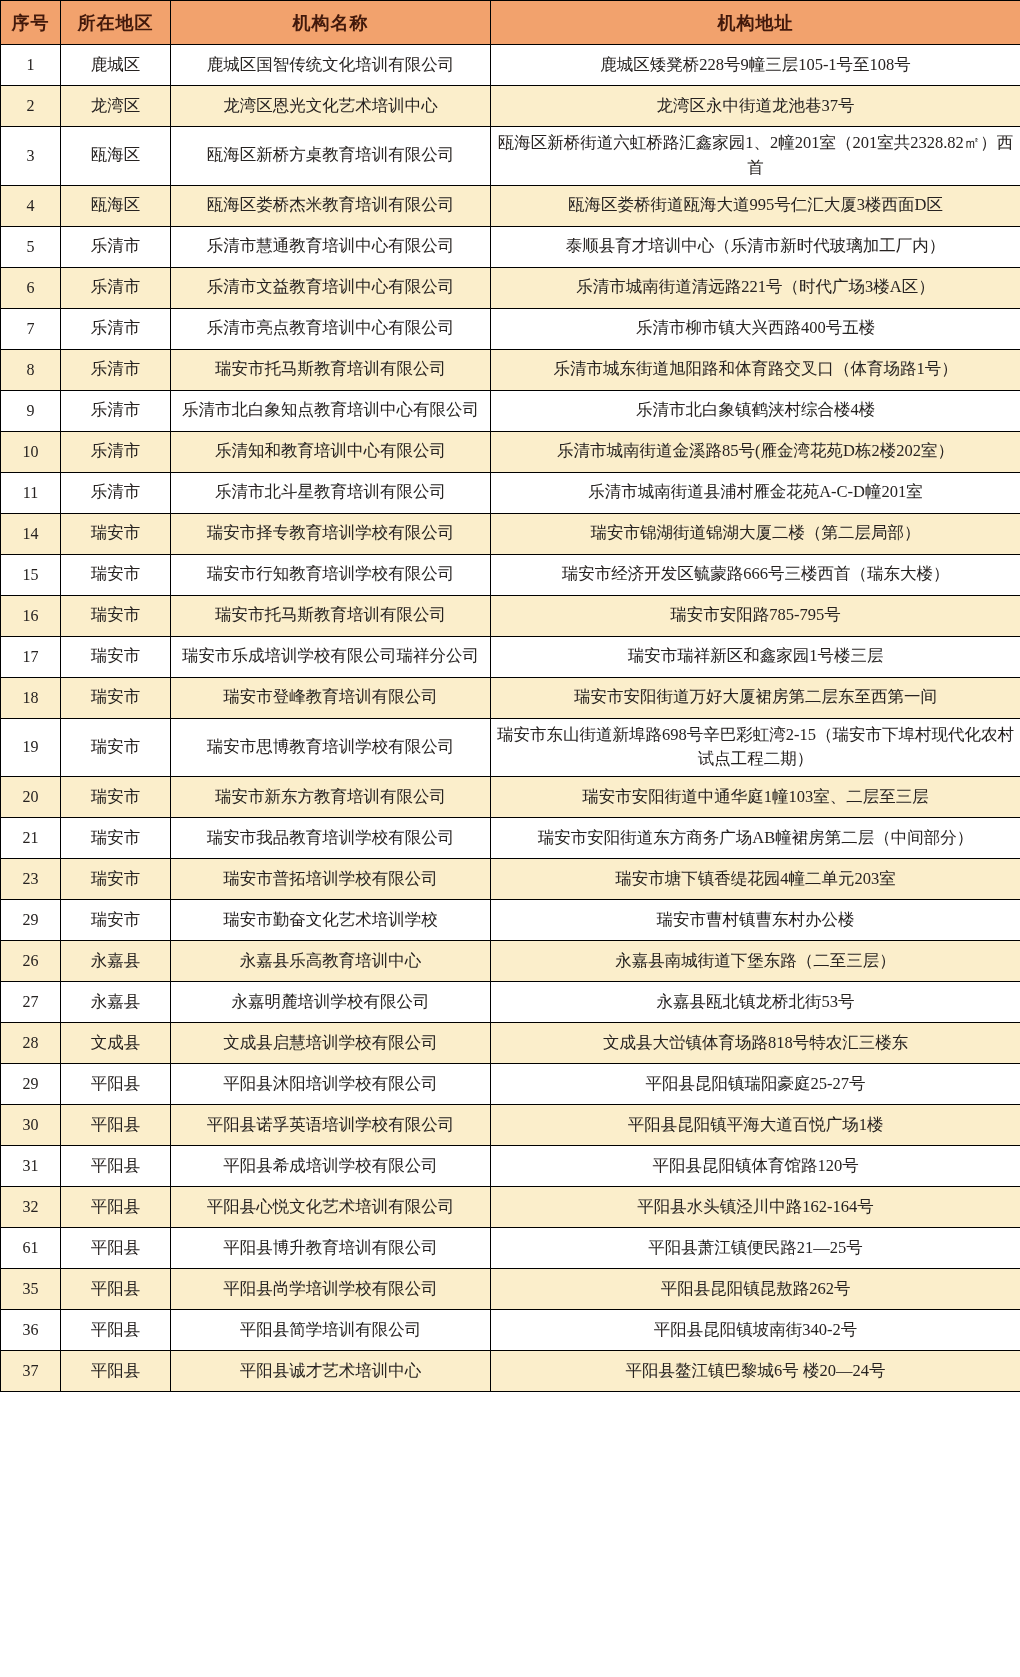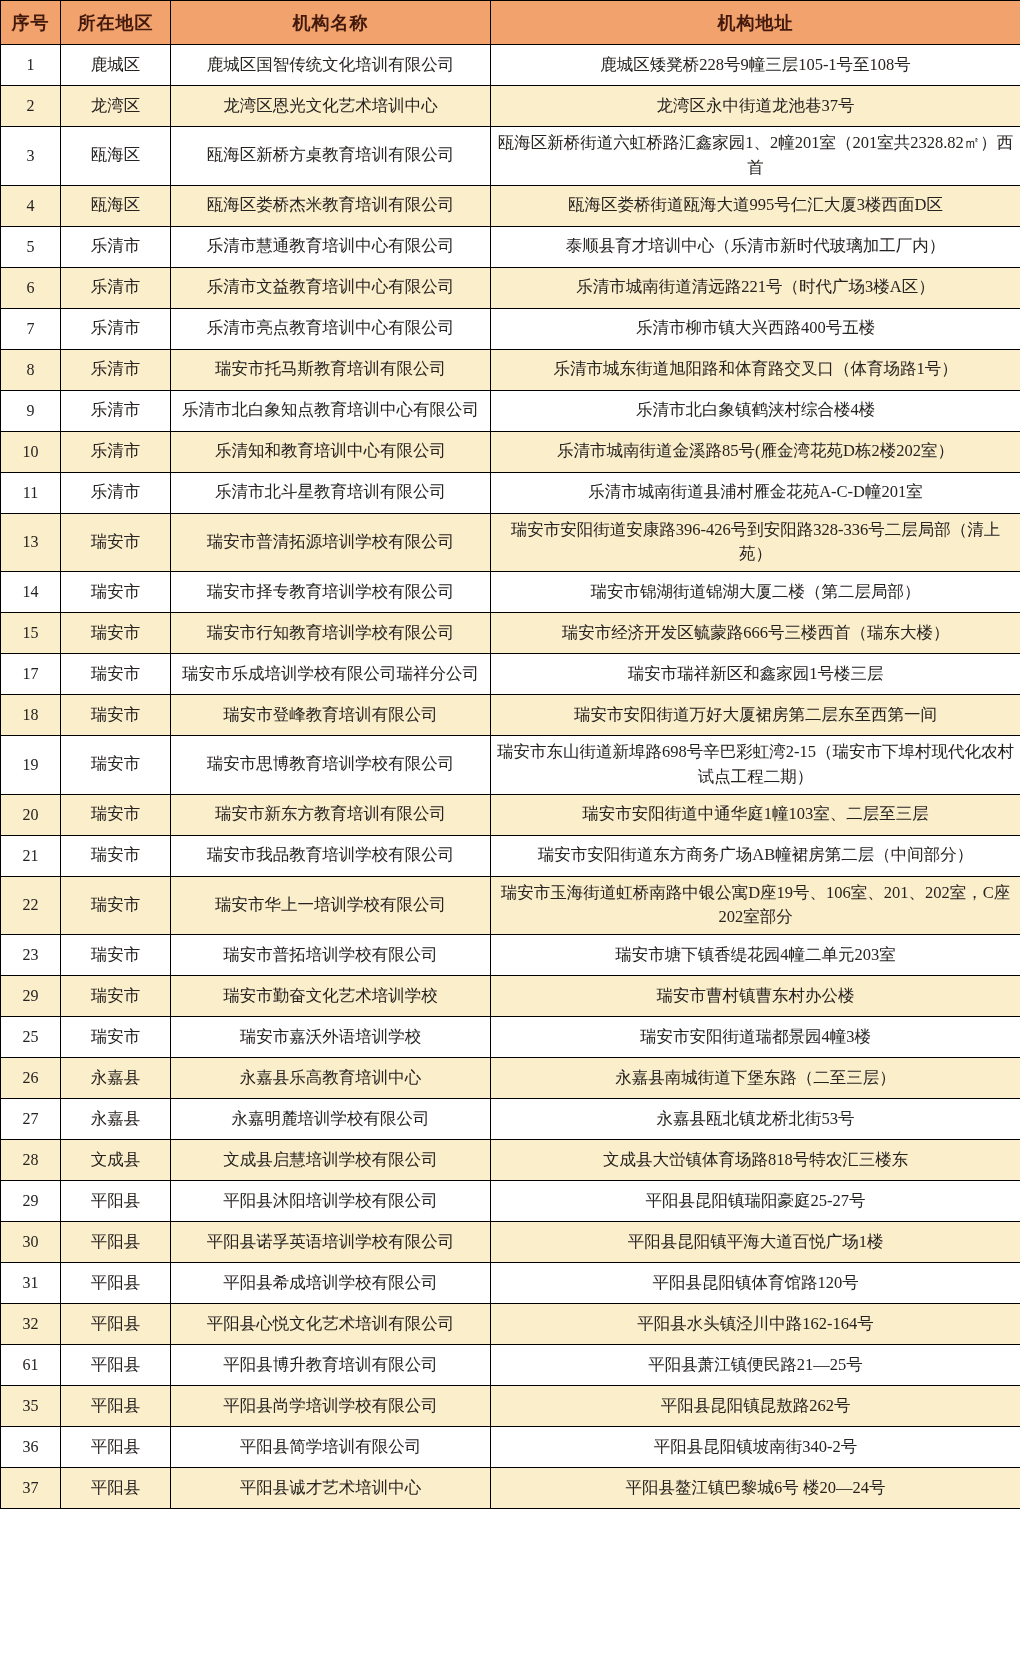--- a/index.html
+++ b/index.html
@@ -146,12 +146,6 @@
   </tr>
 
 
-  <tr>
-    <td class="c-idx">13</td>
-    <td class="c-district">瑞安市</td>
-    <td class="c-name">瑞安市普清拓源培训学校有限公司</td>
-    <td class="c-addr">瑞安市安阳街道安康路396-426号到安阳路328-336号二层局部（清上苑）</td>
-  </tr>
 
   <tr>
     <td class="c-idx">14</td>

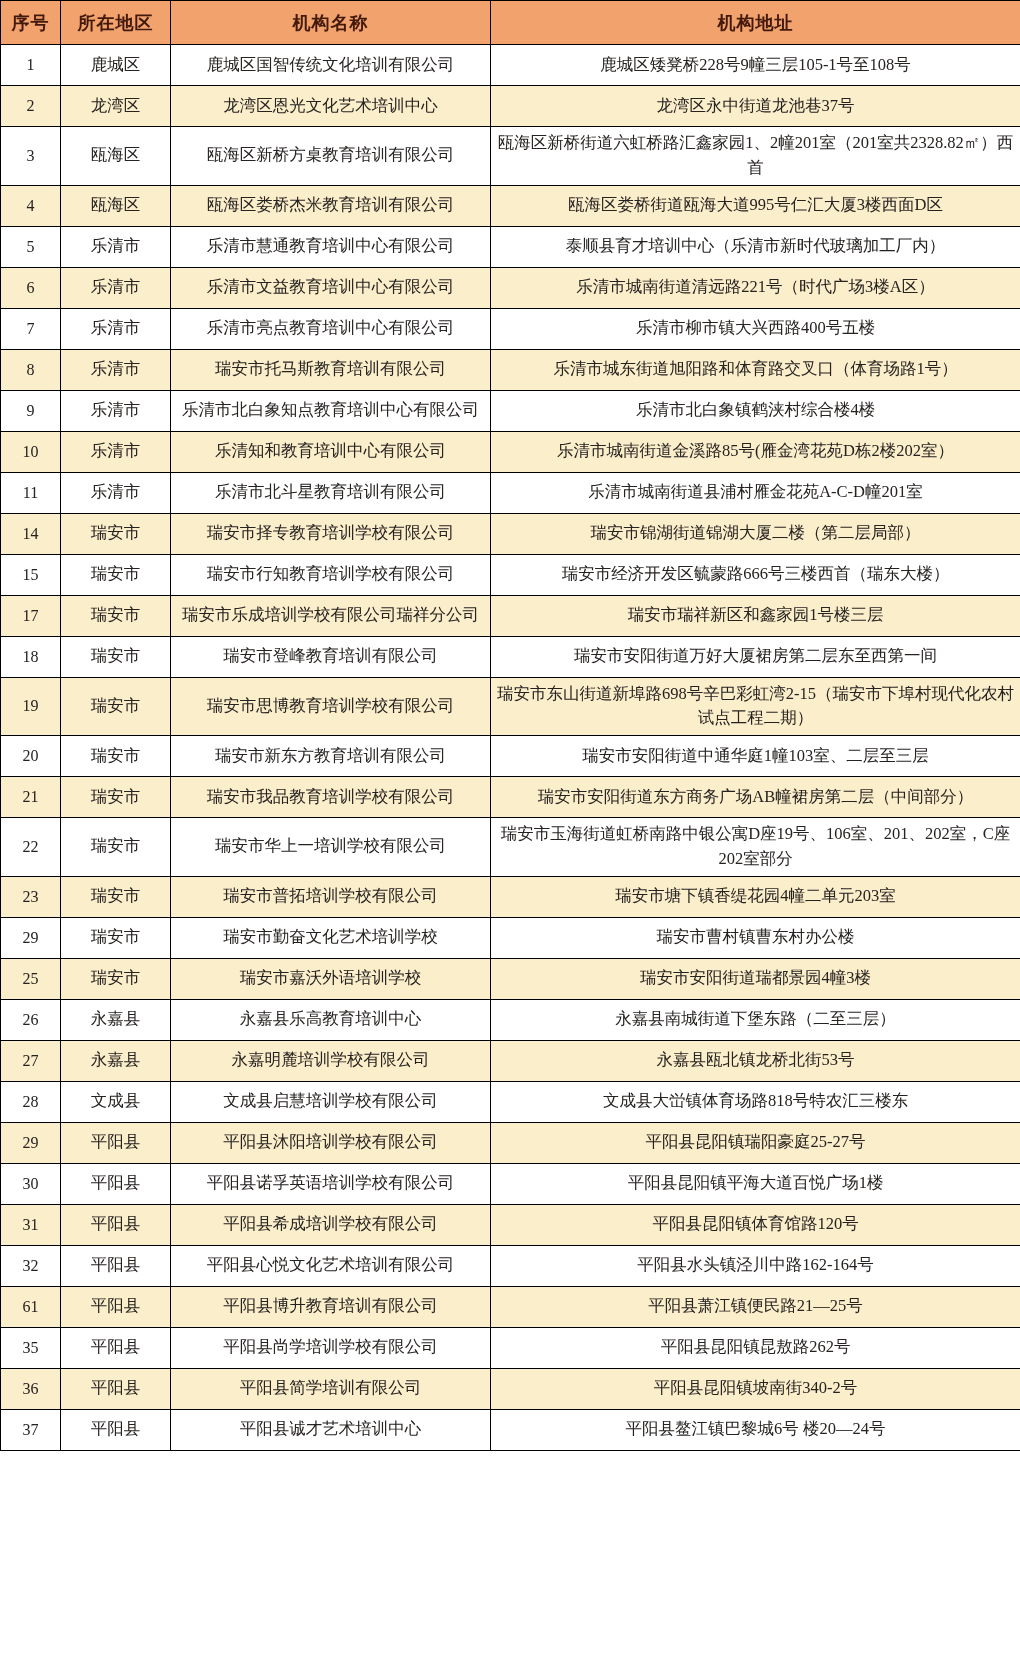--- a/index.html
+++ b/index.html
@@ -161,6 +161,12 @@
     <td class="c-addr">瑞安市经济开发区毓蒙路666号三楼西首（瑞东大楼）</td>
   </tr>
 
+  <tr>
+    <td class="c-idx">16</td>
+    <td class="c-district">瑞安市</td>
+    <td class="c-name">瑞安市托马斯教育培训有限公司</td>
+    <td class="c-addr">瑞安市安阳路785-795号</td>
+  </tr>
 
   <tr>
     <td class="c-idx">17</td>

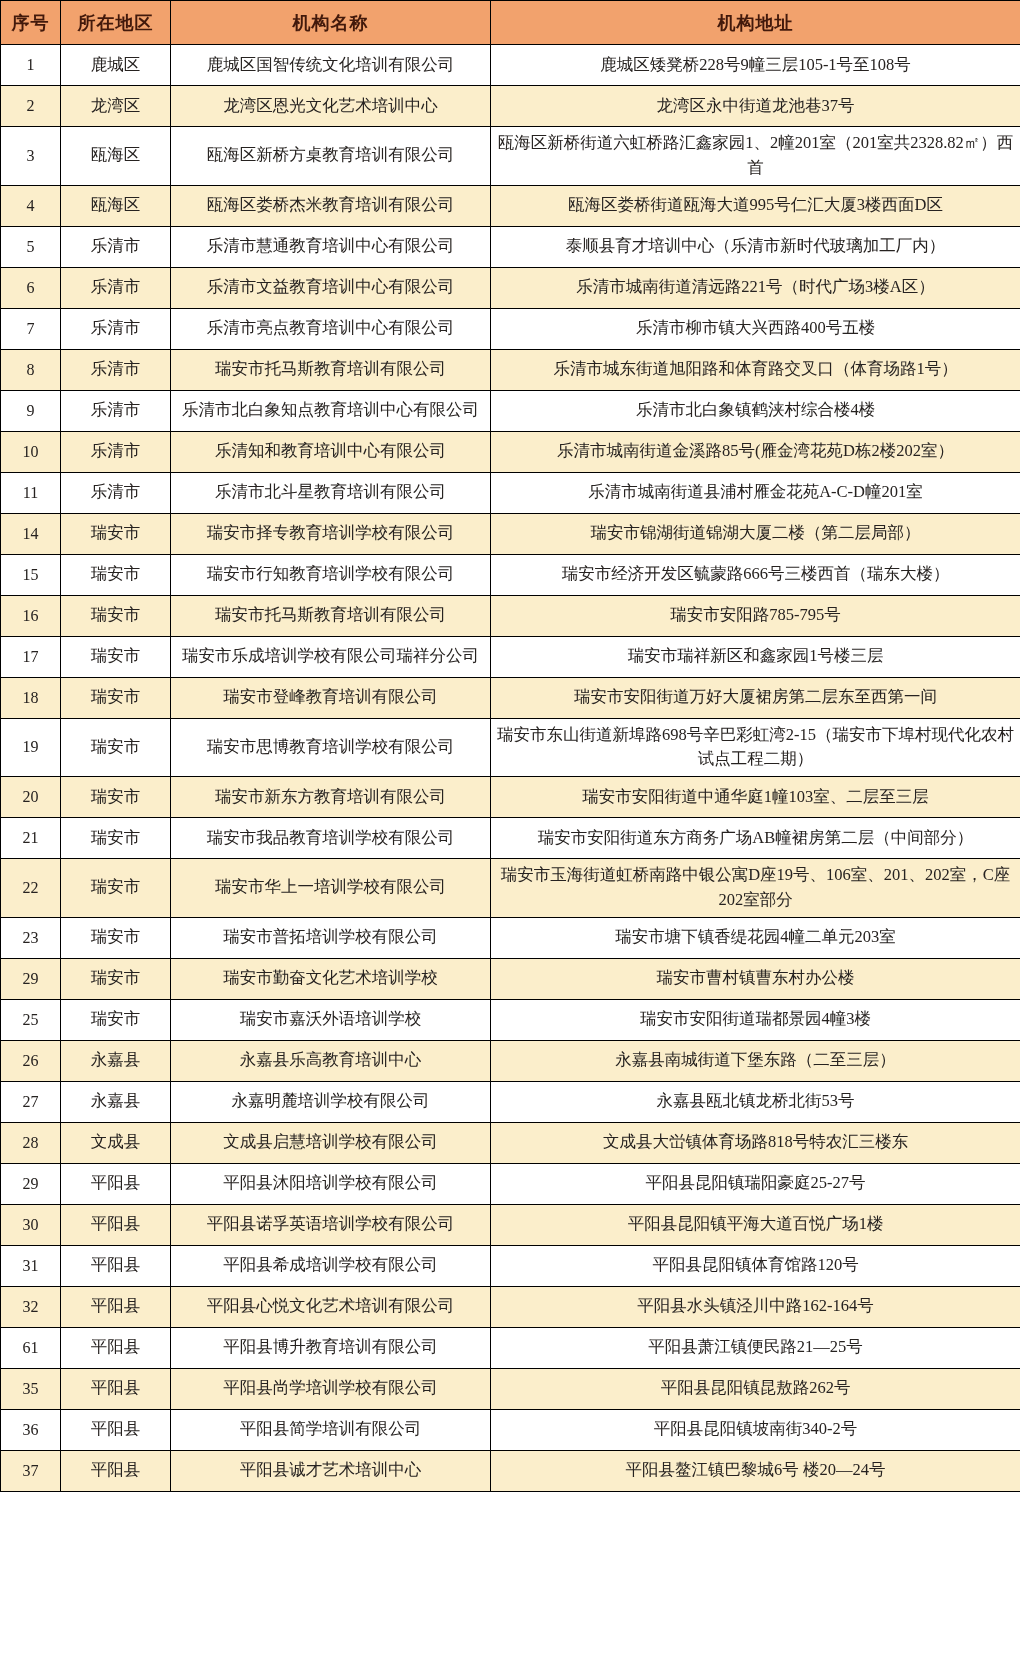--- a/index.html
+++ b/index.html
@@ -203,12 +203,6 @@
     <td class="c-addr">瑞安市安阳街道东方商务广场AB幢裙房第二层（中间部分）</td>
   </tr>
 
-  <tr>
-    <td class="c-idx">22</td>
-    <td class="c-district">瑞安市</td>
-    <td class="c-name">瑞安市华上一培训学校有限公司</td>
-    <td class="c-addr">瑞安市玉海街道虹桥南路中银公寓D座19号、106室、201、202室，C座202室部分</td>
-  </tr>
 
   <tr>
     <td class="c-idx">23</td>

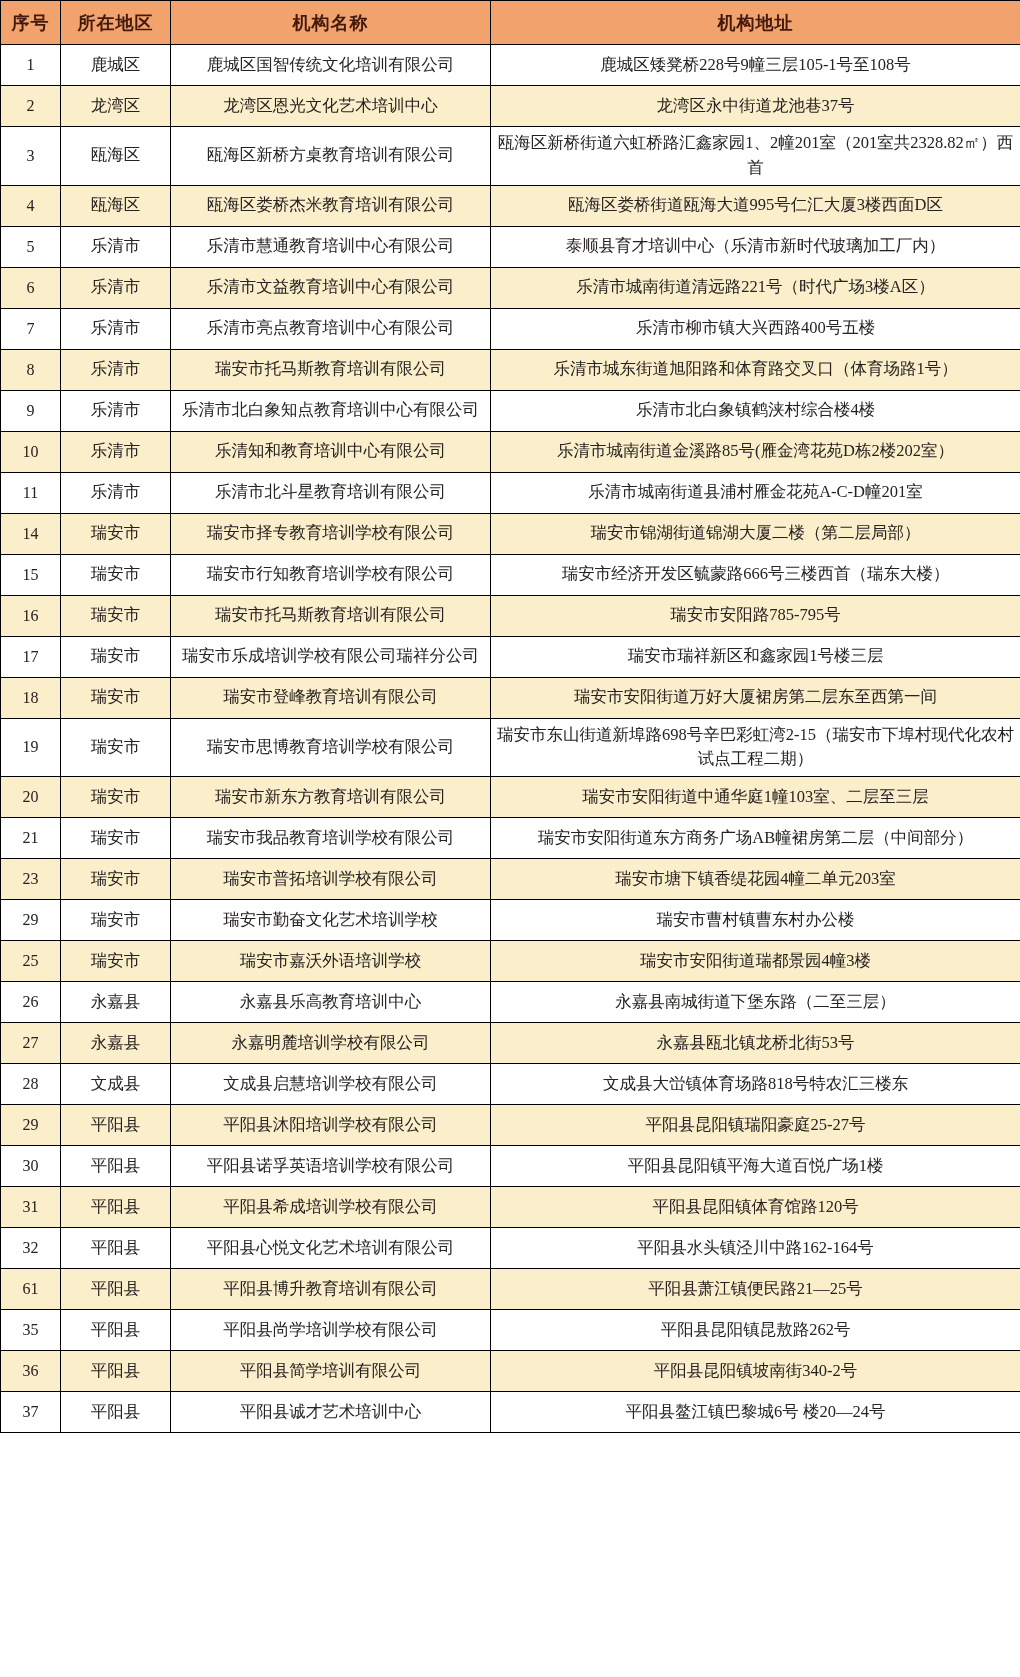--- a/index.html
+++ b/index.html
@@ -218,12 +218,6 @@
     <td class="c-addr">瑞安市曹村镇曹东村办公楼</td>
   </tr>
 
-  <tr>
-    <td class="c-idx">25</td>
-    <td class="c-district">瑞安市</td>
-    <td class="c-name">瑞安市嘉沃外语培训学校</td>
-    <td class="c-addr">瑞安市安阳街道瑞都景园4幢3楼</td>
-  </tr>
 
   <tr>
     <td class="c-idx">26</td>

